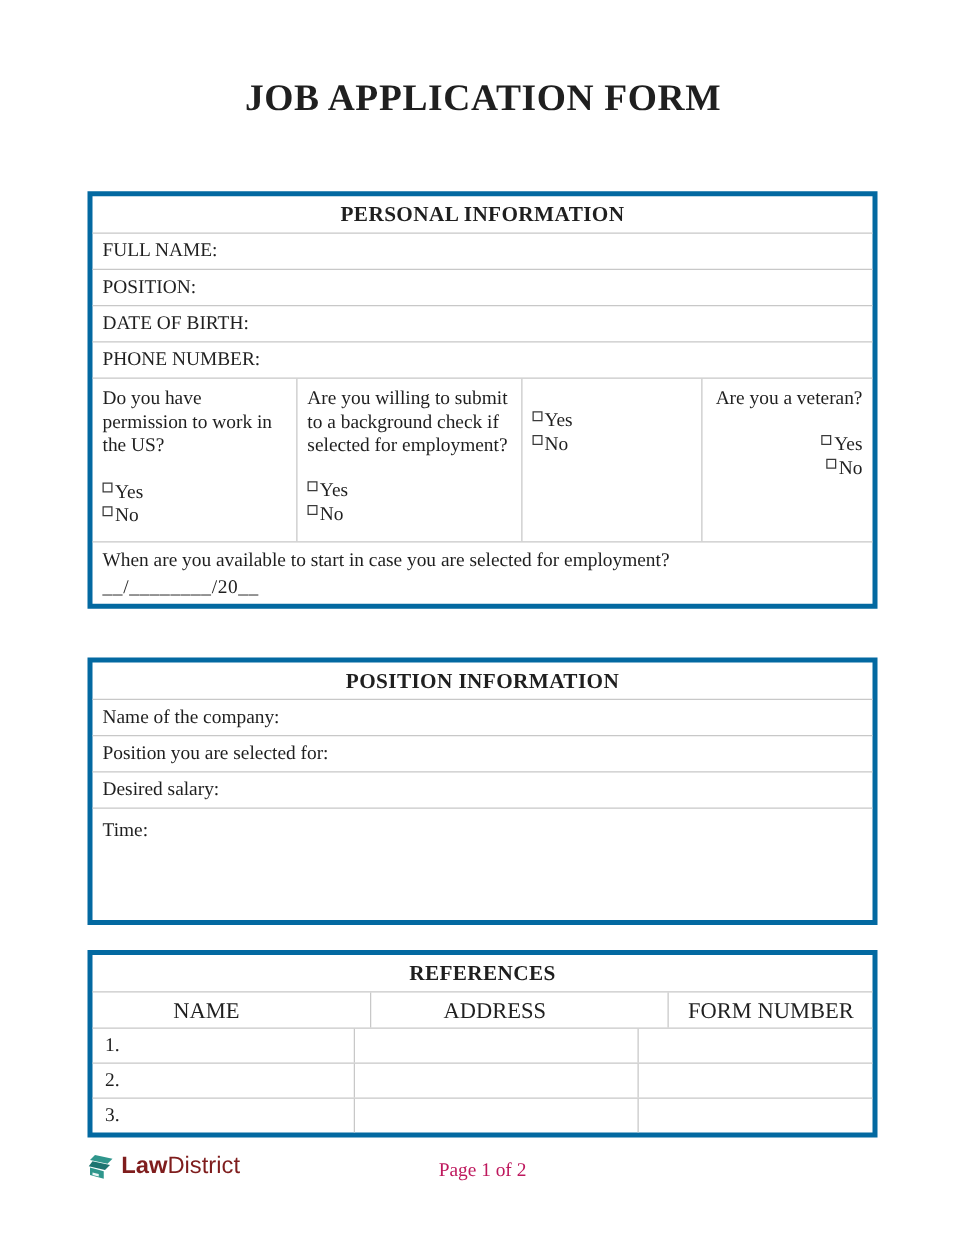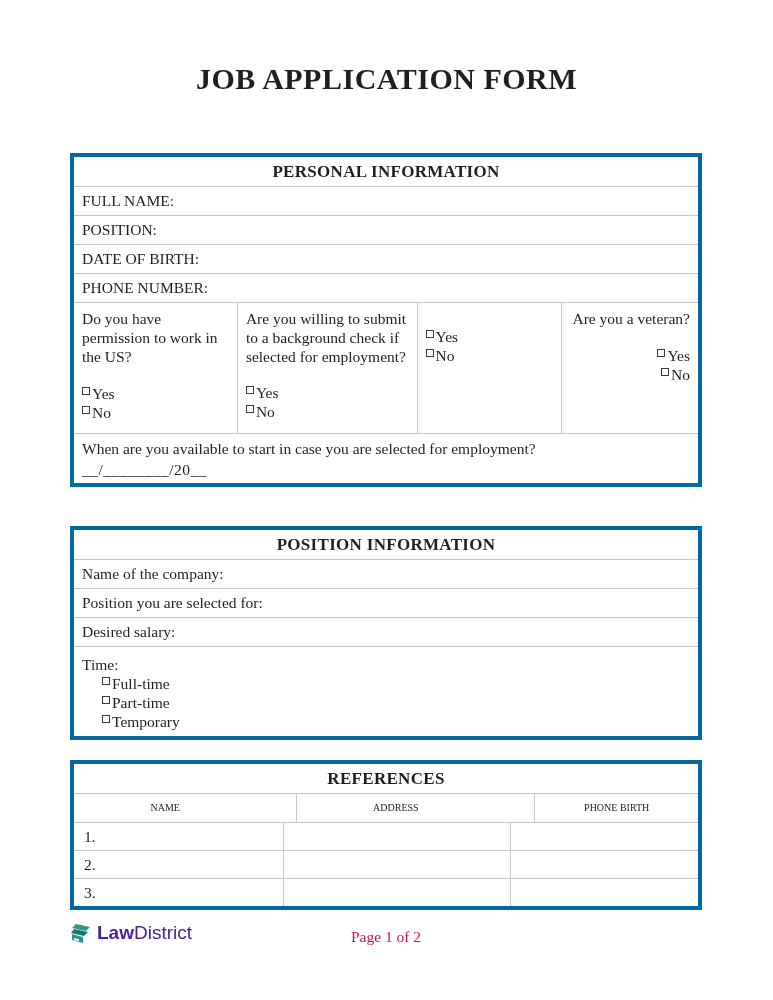--- a/index.html
+++ b/index.html
@@ -196,17 +196,6 @@
 
   <div class="time-row">
     <div>Time:</div>
-    <div class="time-opts">
-      <div class="opt-line">
-        <span class="cb"></span><span>Full-time</span>
-      </div>
-      <div class="opt-line">
-        <span class="cb"></span><span>Part-time</span>
-      </div>
-      <div class="opt-line">
-        <span class="cb"></span><span>Temporary</span>
-      </div>
-    </div>
   </div>
 </div>
 

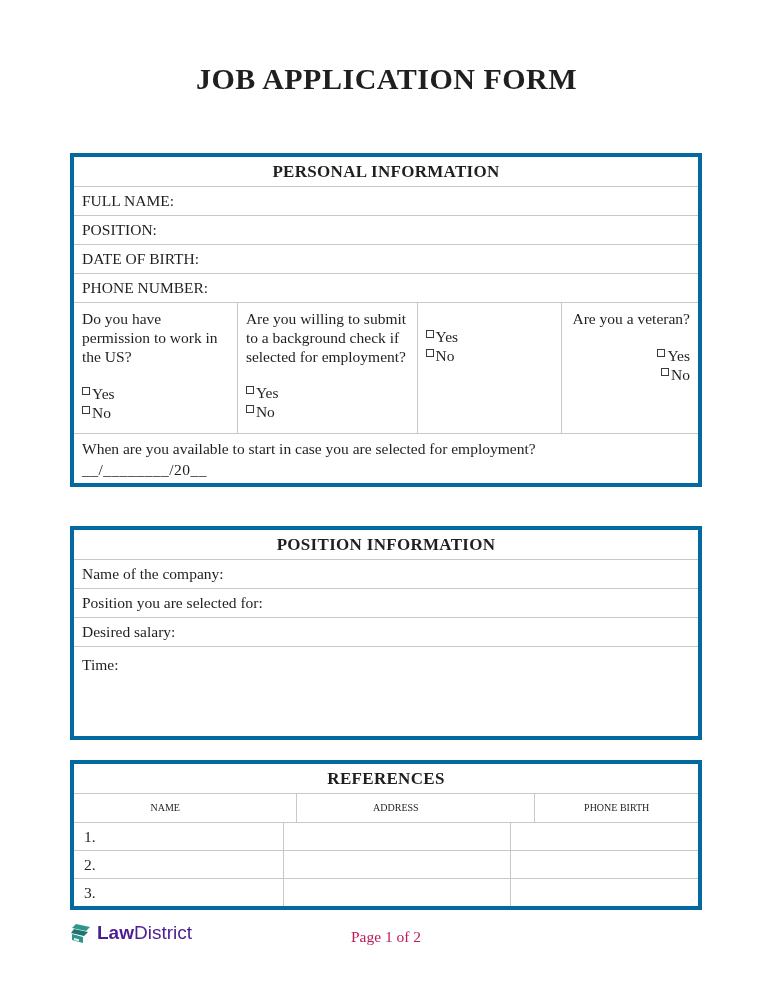--- a/index.html
+++ b/index.html
@@ -76,7 +76,7 @@
     display: flex;
     border-top: 1px solid #c8c8c8;
     height: 29px; line-height: 28px;
-    font-size: 10px;
+    font-size: 18px;
     text-align: center;
     gap: 40px;
   }

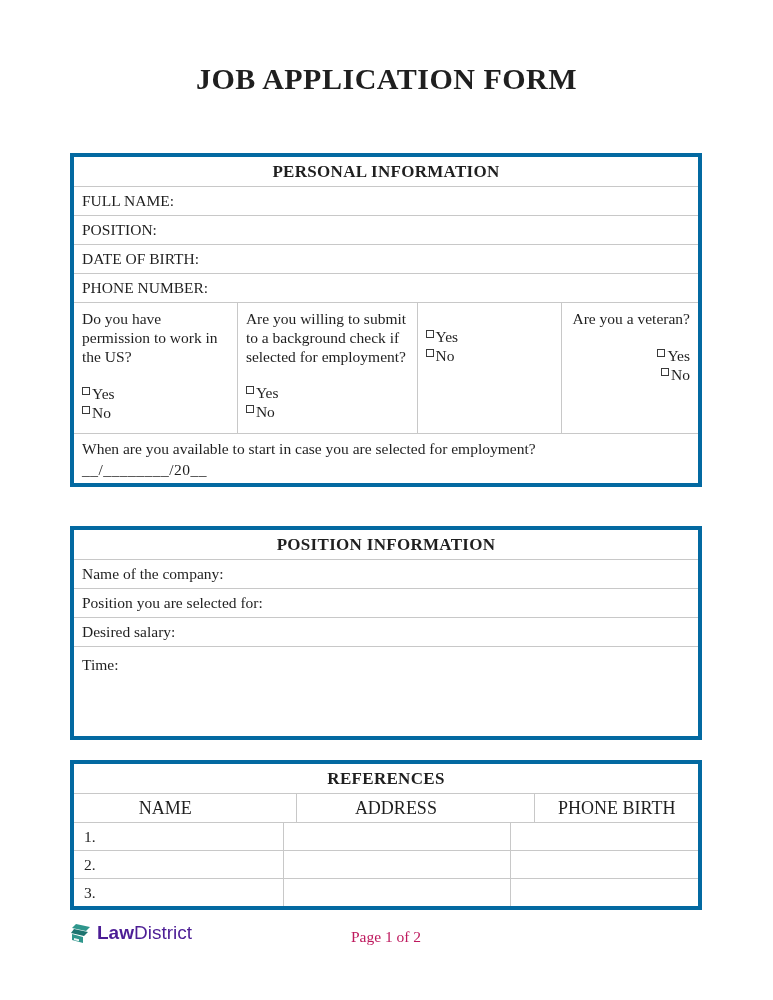--- a/index.html
+++ b/index.html
@@ -205,7 +205,7 @@
   <div class="ref-colheader-row">
     <div class="ref-col-0">NAME</div>
     <div class="ref-col-1">ADDRESS</div>
-    <div class="ref-col-2">PHONE BIRTH</div>
+    <div class="ref-col-2">FORM NUMBER</div>
   </div>
 
   <div class="ref-row">

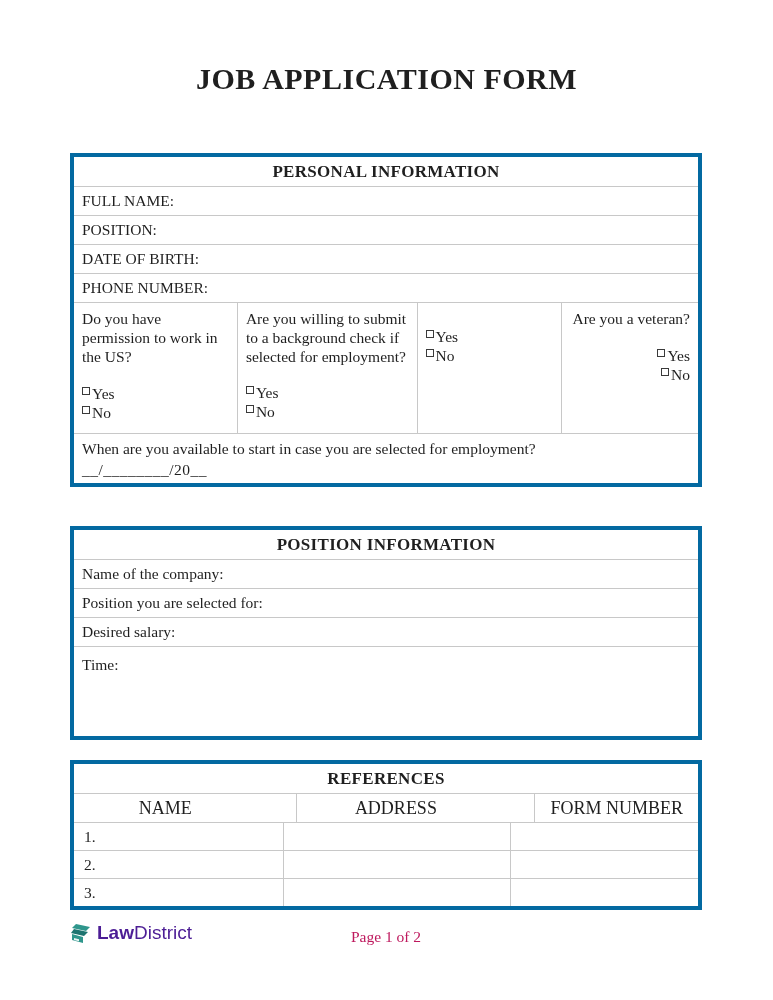--- a/index.html
+++ b/index.html
@@ -98,7 +98,7 @@
   .brand {
     display: inline-flex; align-items: center; gap: 5px;
     font-family: "Liberation Sans", sans-serif;
-    font-size: 19px; color: #4c1d95;
+    font-size: 19px; color: #7f1d1d;
   }
   .brand-law { font-weight: bold; }
   .brand-district { font-weight: normal; }

